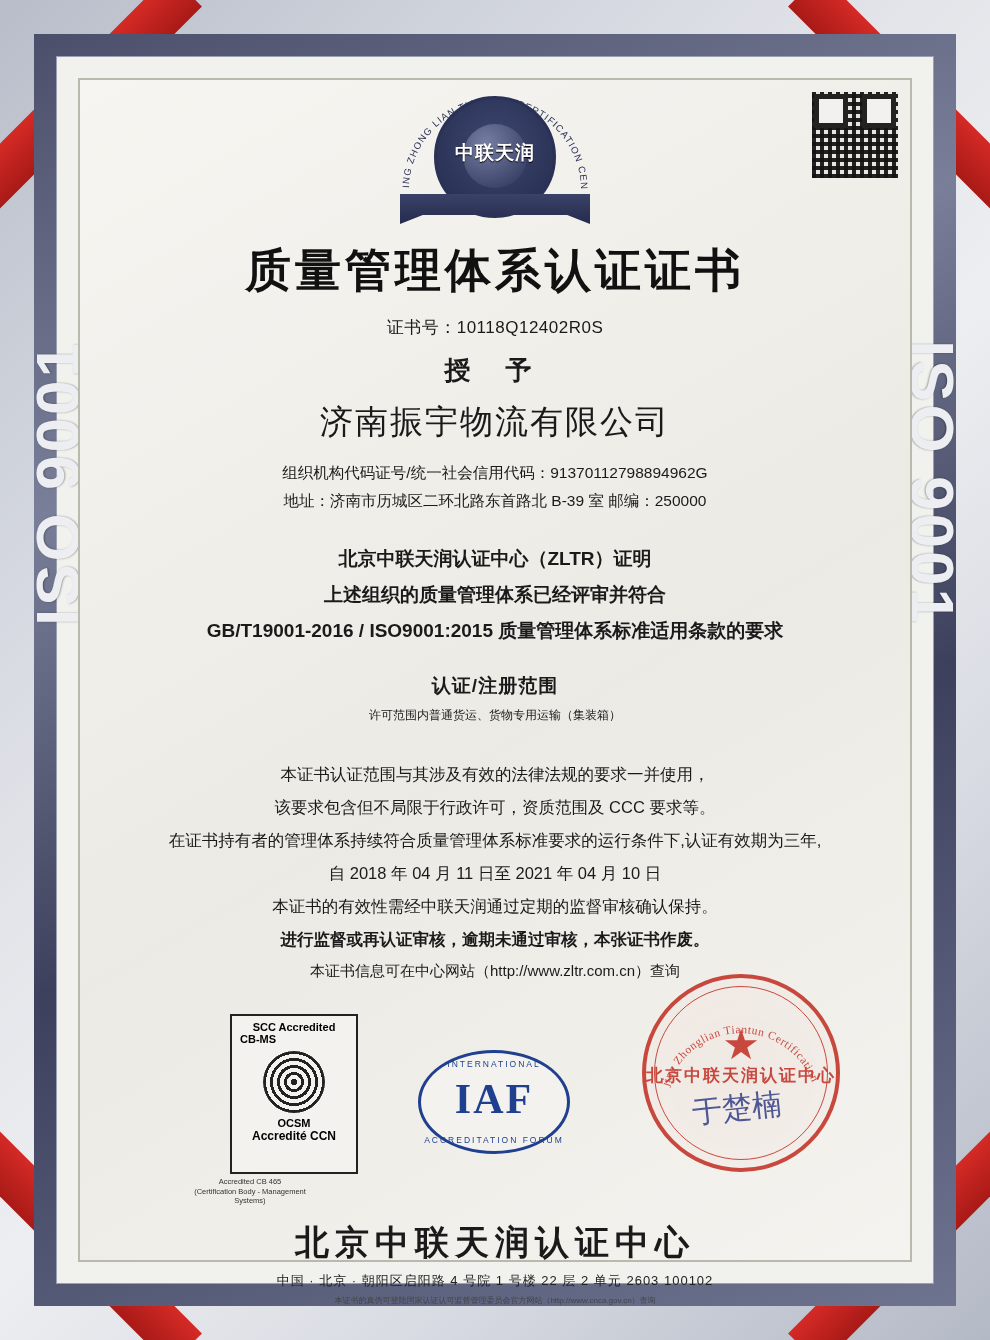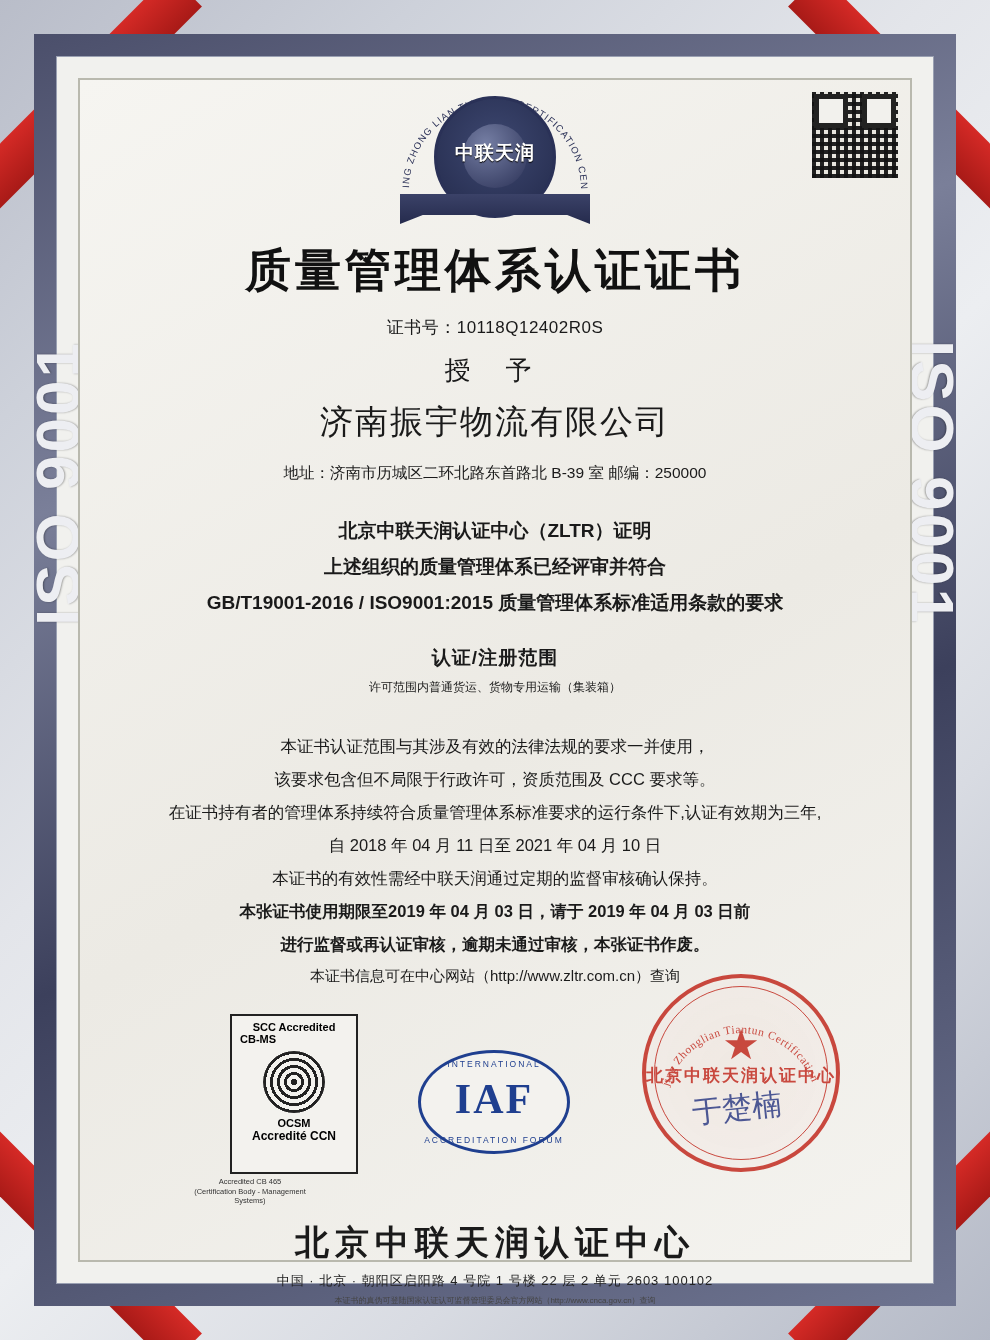--- a/index.html
+++ b/index.html
@@ -101,7 +101,7 @@
     font-family:"DejaVu Sans", sans-serif;
   }
   .cert-no{margin-top:14px;font-size:17px;letter-spacing:.5px;}
-  .grant{margin-top:14px;font-size:26px;font-weight:normal;letter-spacing:14px;}
+  .grant{margin-top:14px;font-size:26px;font-weight:bold;letter-spacing:14px;}
   .company{margin-top:12px;font-size:33px;font-weight:normal;letter-spacing:2px;}
   .org-line{margin-top:14px;font-size:15.5px;line-height:1.8;}
   .stmt{margin-top:26px;font-size:19px;font-weight:bold;line-height:1.9;}

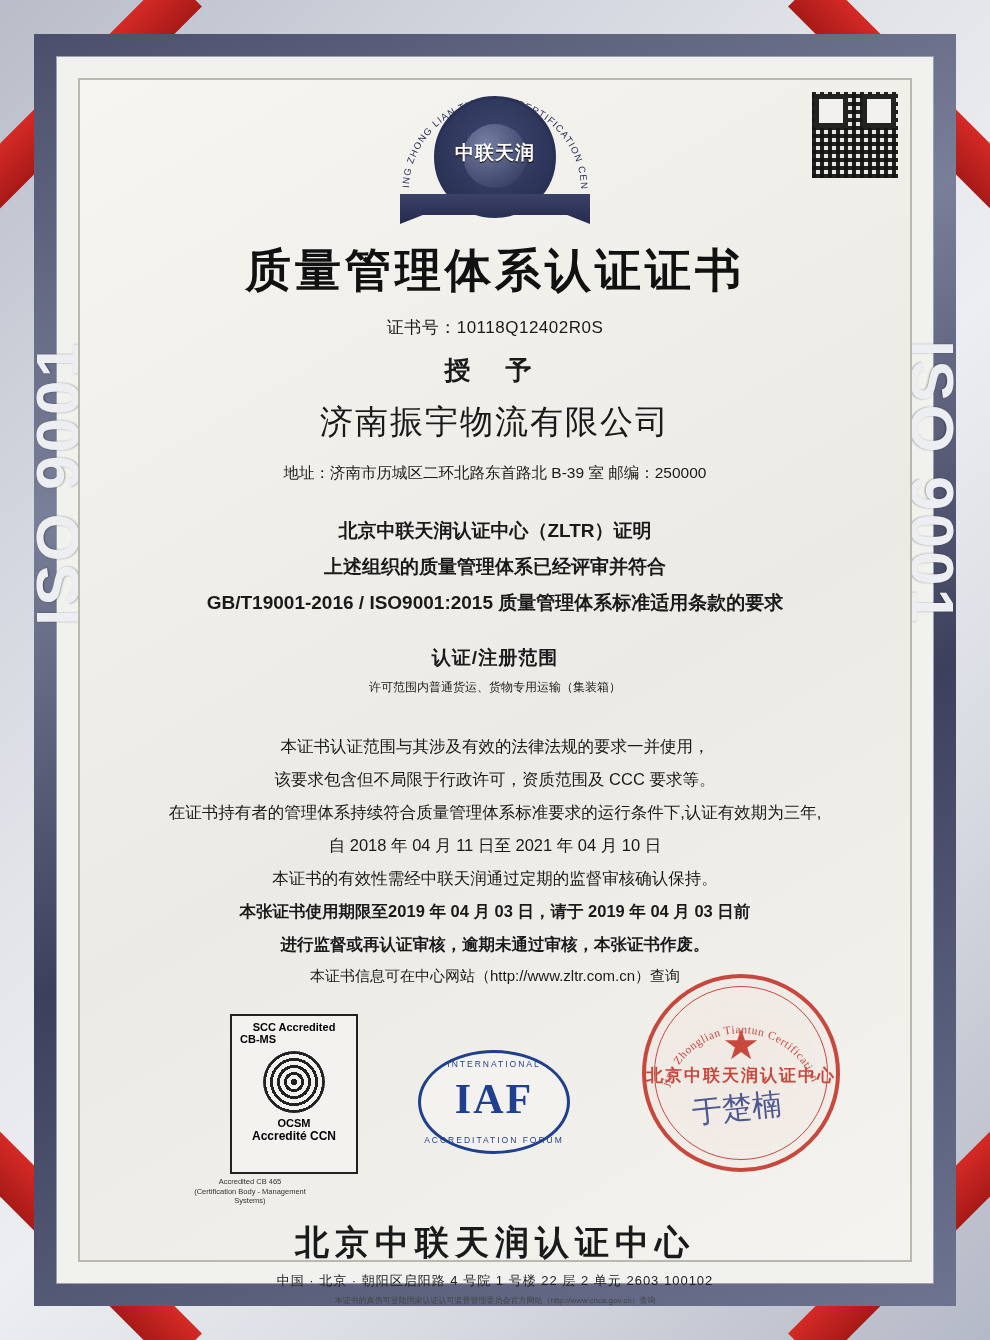--- a/index.html
+++ b/index.html
@@ -211,6 +211,7 @@
     <div class="company">济南振宇物流有限公司</div>
 
     <div class="org-line">
+      <div>组织机构代码证号/统一社会信用代码：91370112798894962G</div>
       <div>地址：济南市历城区二环北路东首路北 B-39 室  邮编：250000</div>
     </div>
 

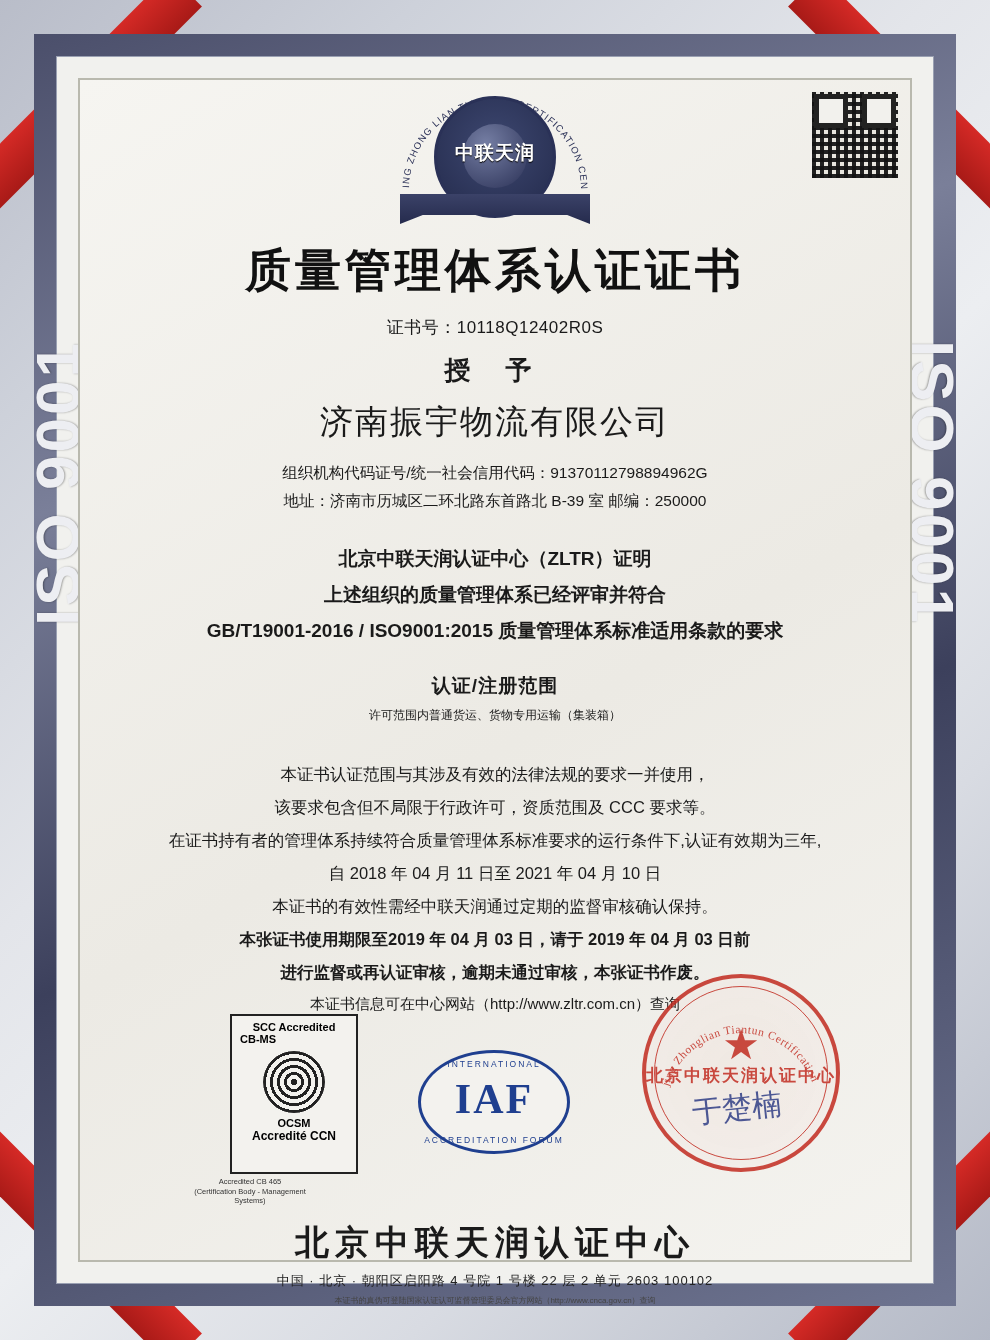--- a/index.html
+++ b/index.html
@@ -230,7 +230,6 @@
       <div>在证书持有者的管理体系持续符合质量管理体系标准要求的运行条件下,认证有效期为三年,</div>
       <div>自 2018 年 04 月 11 日至 2021 年 04 月 10 日</div>
       <div>本证书的有效性需经中联天润通过定期的监督审核确认保持。</div>
-      <div class="b">本张证书使用期限至2019 年 04 月 03 日，请于 2019 年 04 月 03 日前</div>
       <div class="b">进行监督或再认证审核，逾期未通过审核，本张证书作废。</div>
       <div class="small">本证书信息可在中心网站（http://www.zltr.com.cn）查询</div>
     </div>

